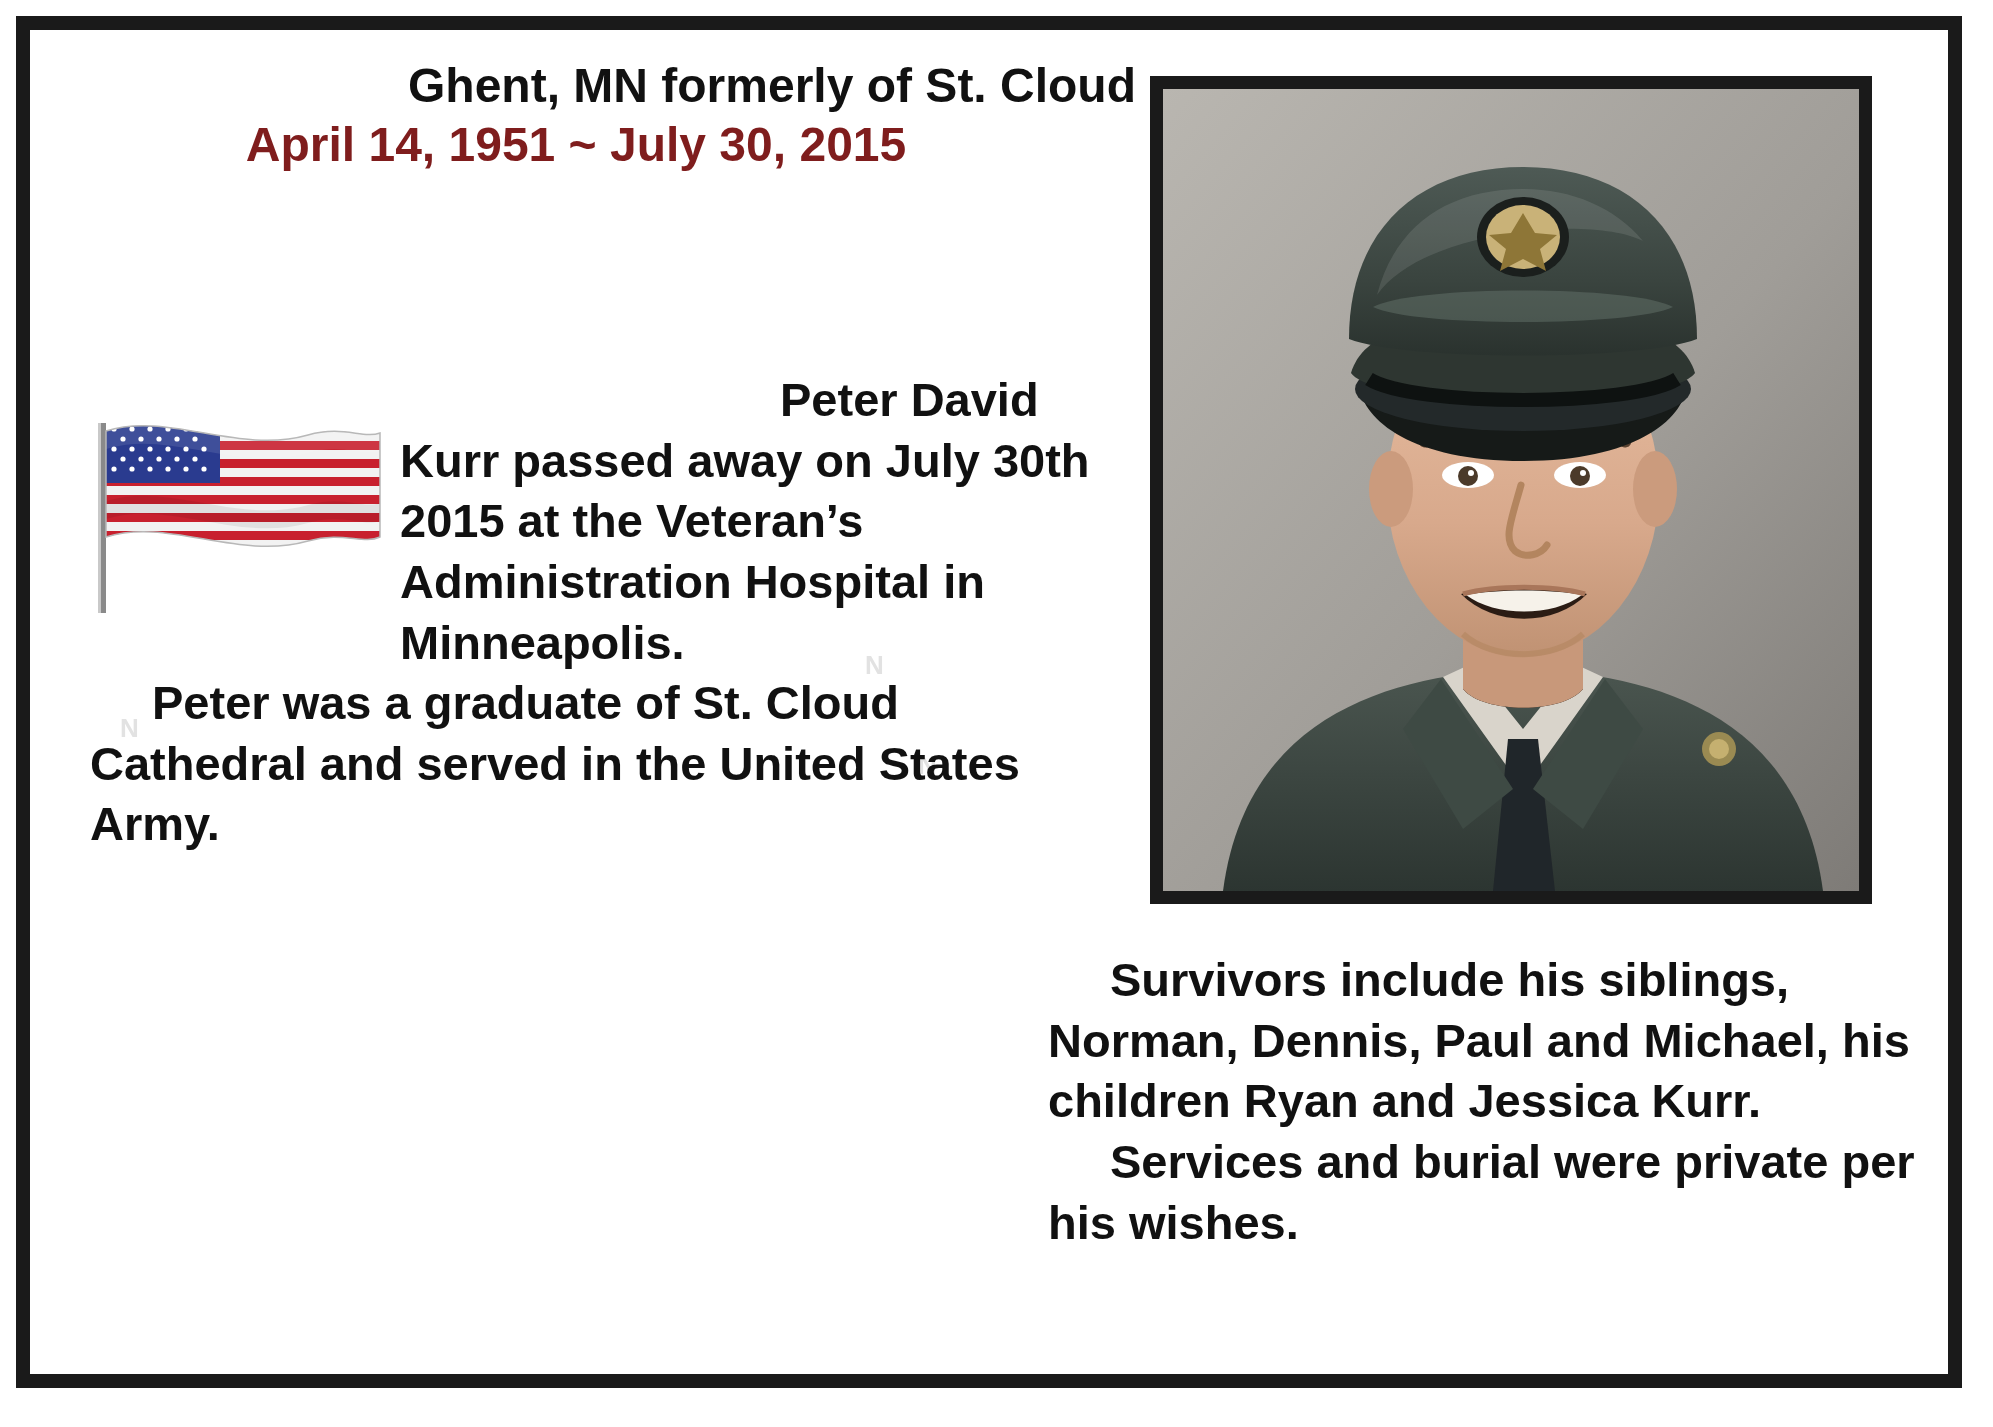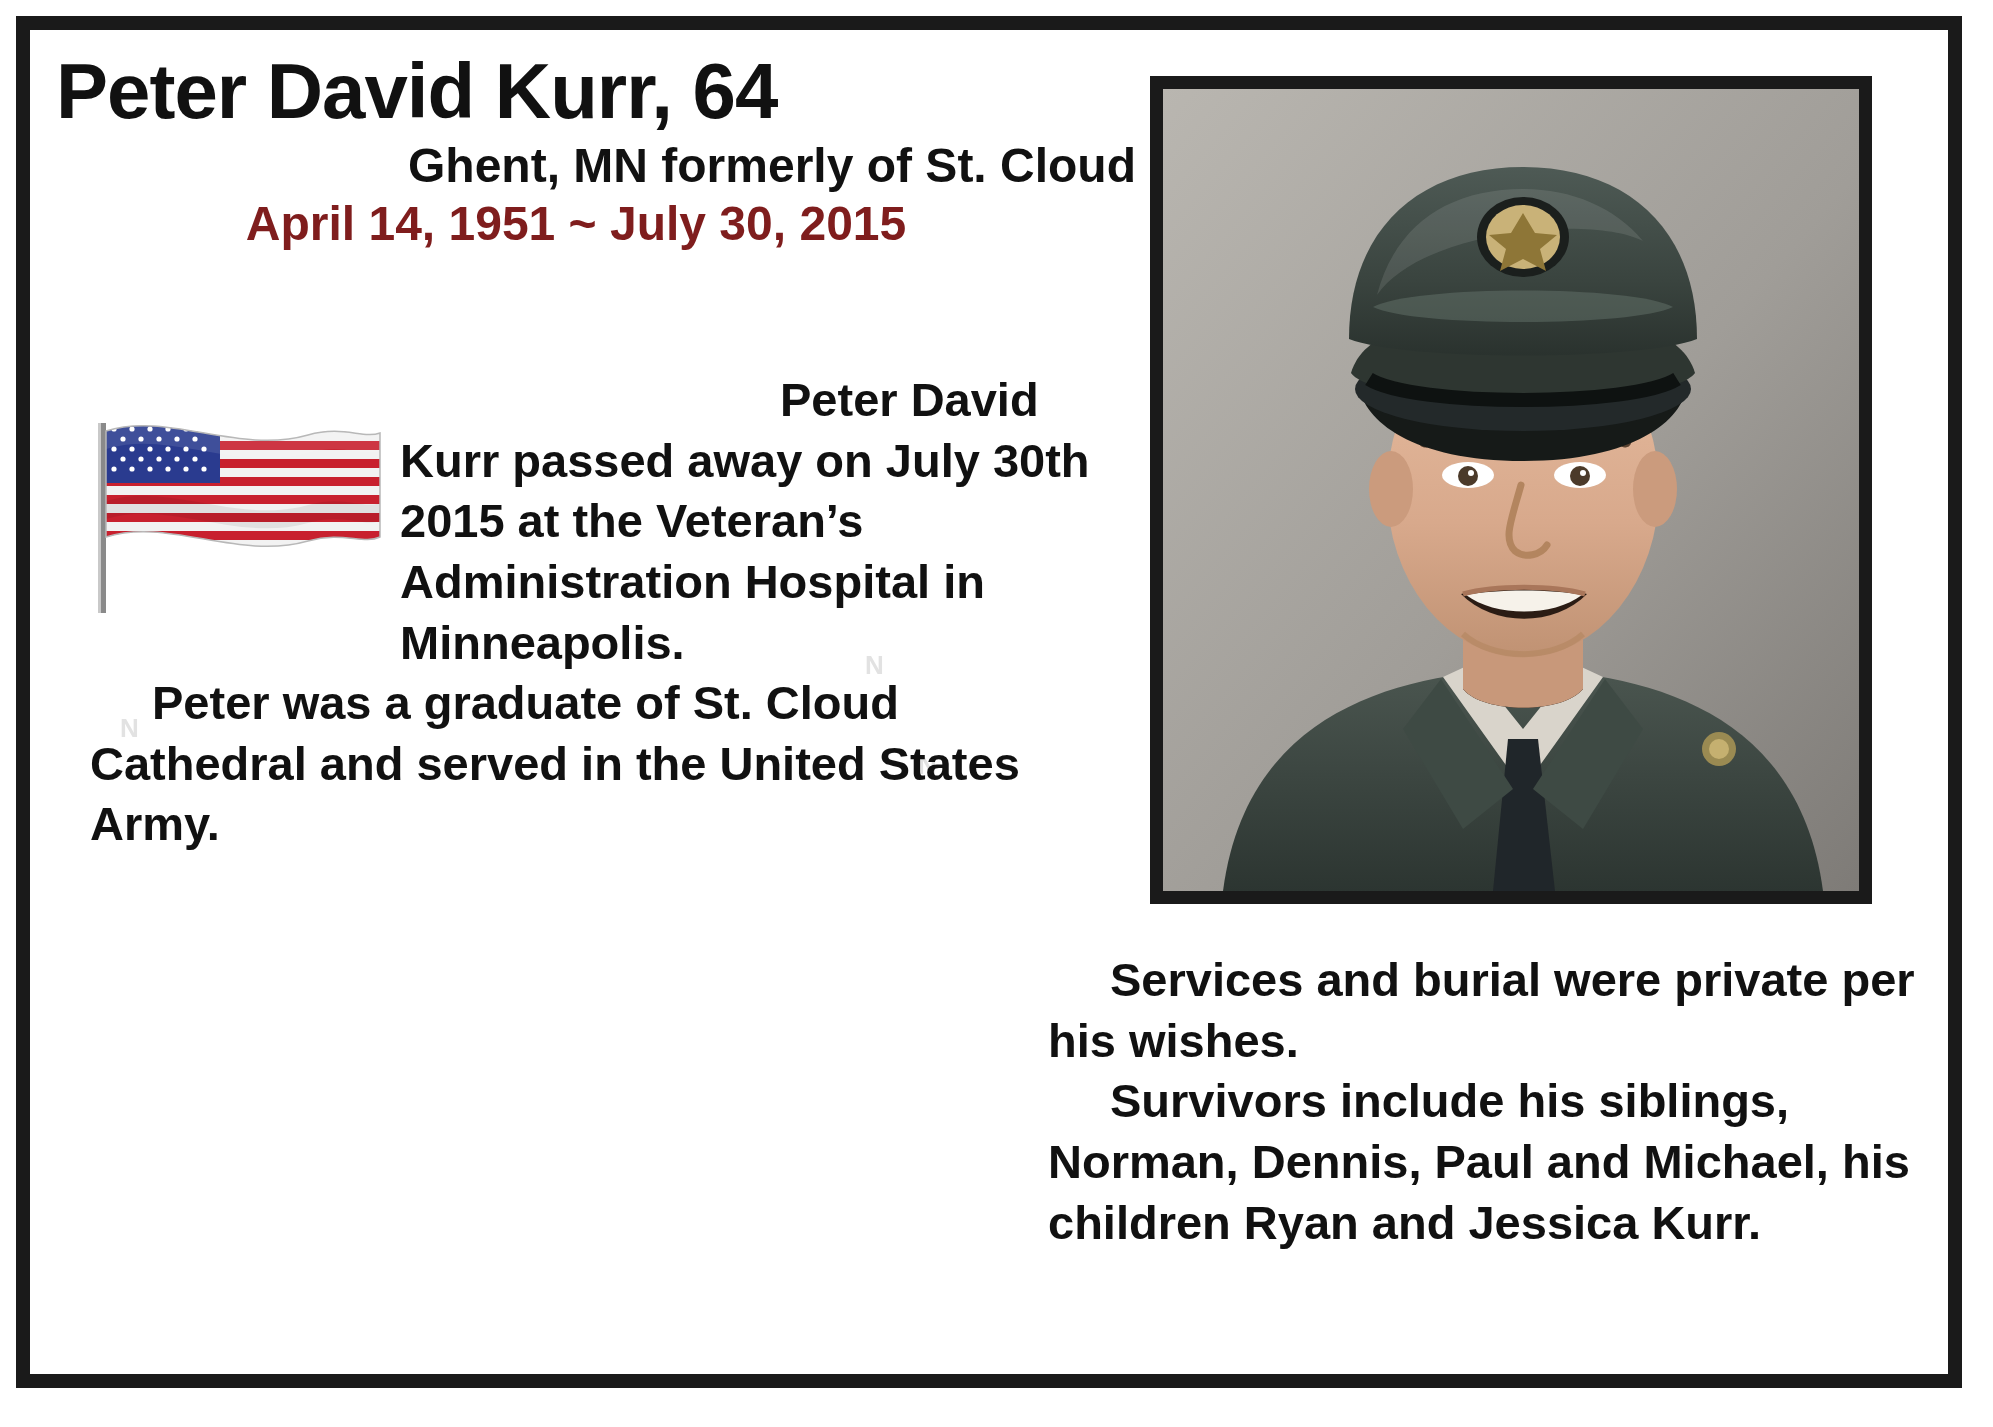--- a/index.html
+++ b/index.html
@@ -158,7 +158,6 @@
     <div class="notice-inner">
 
       <div class="header-block">
-        <div class="deceased-name">Peter David Kurr, 64</div>
         <div class="deceased-location">Ghent, MN formerly of St. Cloud</div>
         <div class="deceased-dates">April 14, 1951 ~ July 30, 2015</div>
       </div>

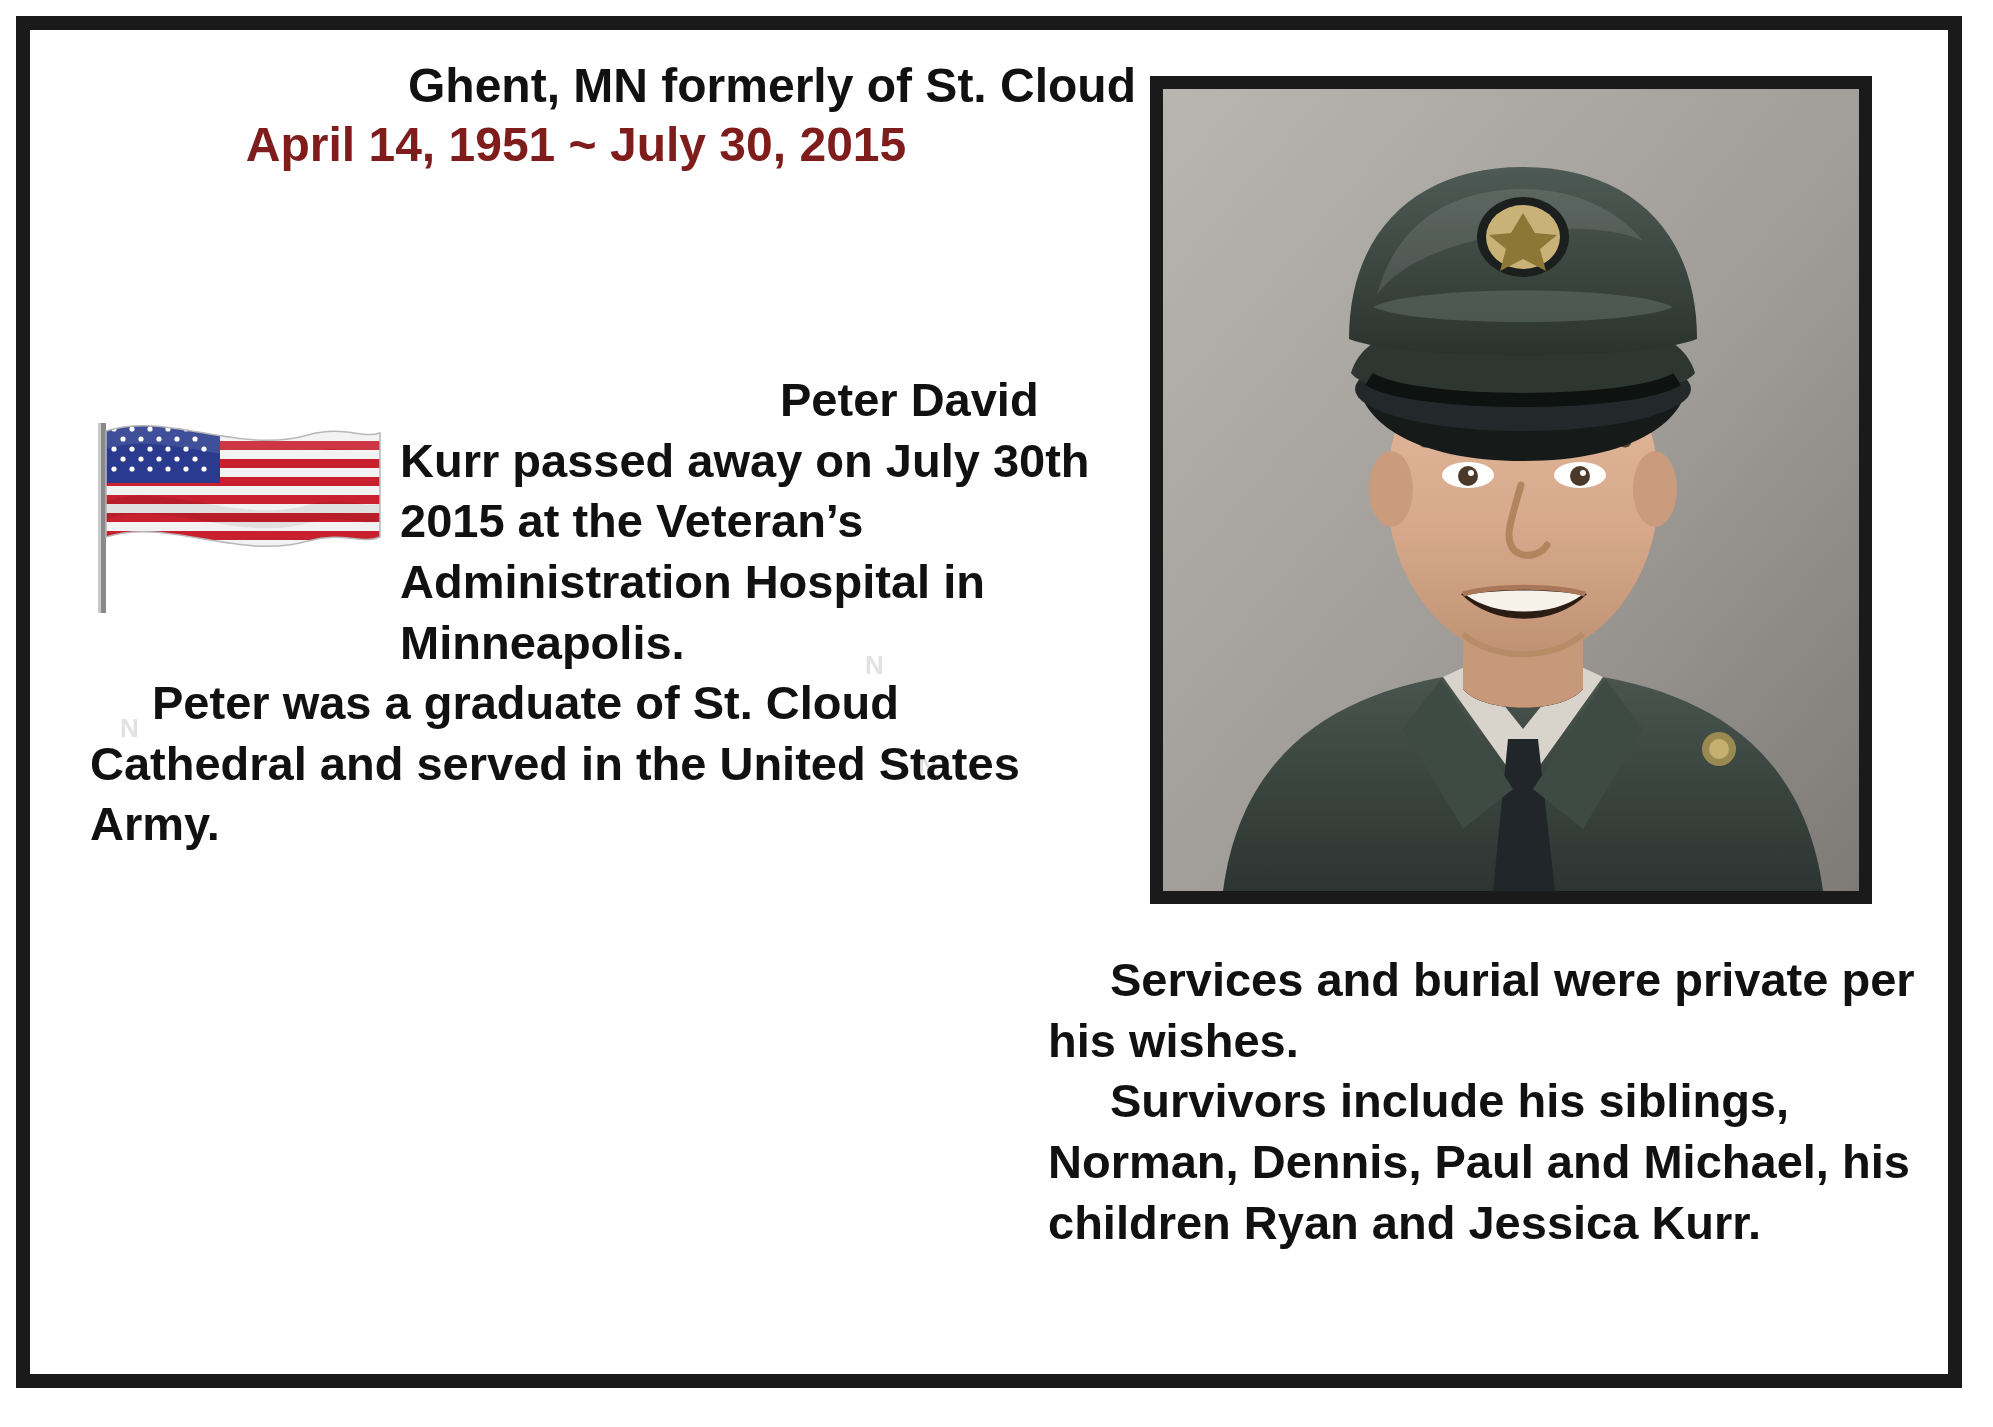--- a/index.html
+++ b/index.html
@@ -331,8 +331,8 @@
       </div>
 
       <div class="right-body">
+        <p class="para-indent">Survivors include his siblings, Norman, Dennis, Paul and Michael, his children Ryan and Jessica Kurr.</p>
         <p class="para-indent">Services and burial were private per his wishes.</p>
-        <p class="para-indent">Survivors include his siblings, Norman, Dennis, Paul and Michael, his children Ryan and Jessica Kurr.</p>
       </div>
 
     </div>

